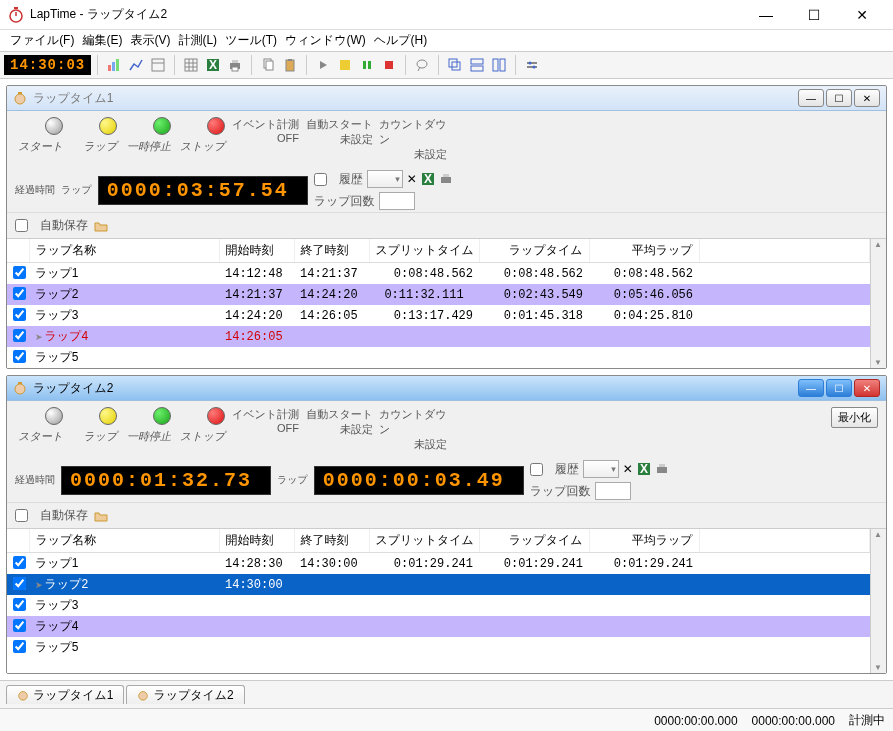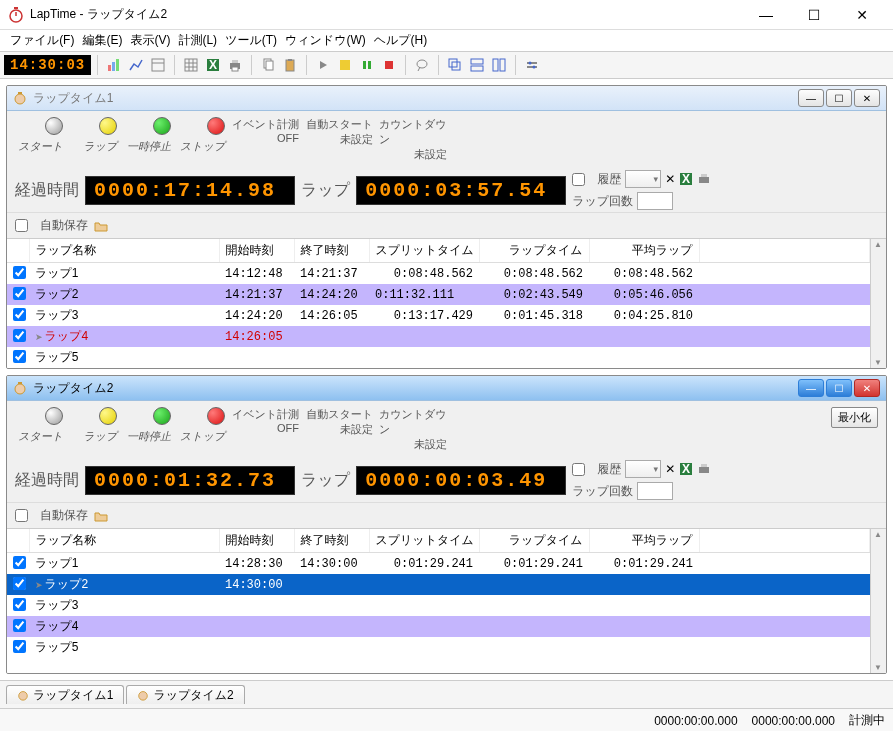--- a/index.html
+++ b/index.html
@@ -38,7 +38,7 @@
 .opt-col .top-txt { font-size: 11px; color: #555; }
 .opt-col .bot-txt { font-size: 11px; color: #555; }
 .timers-row { display: flex; align-items: center; padding: 2px 8px; gap: 6px; background: #f0f0f0; }
-.timers-row .tlabel { font-size: 16px; color: #555; }
+.timers-row .tlabel { font-size: 10px; color: #555; }
 .lcd { background: #000; color: #ff9500; font-family: "Courier New", monospace; font-weight: bold; font-size: 20px; letter-spacing: 2px; padding: 2px 8px; border: 1px solid #333; min-width: 210px; white-space: pre; }
 .history-col { display: flex; flex-direction: column; gap: 4px; }
 .history-row1 { display: flex; align-items: center; gap: 4px; }

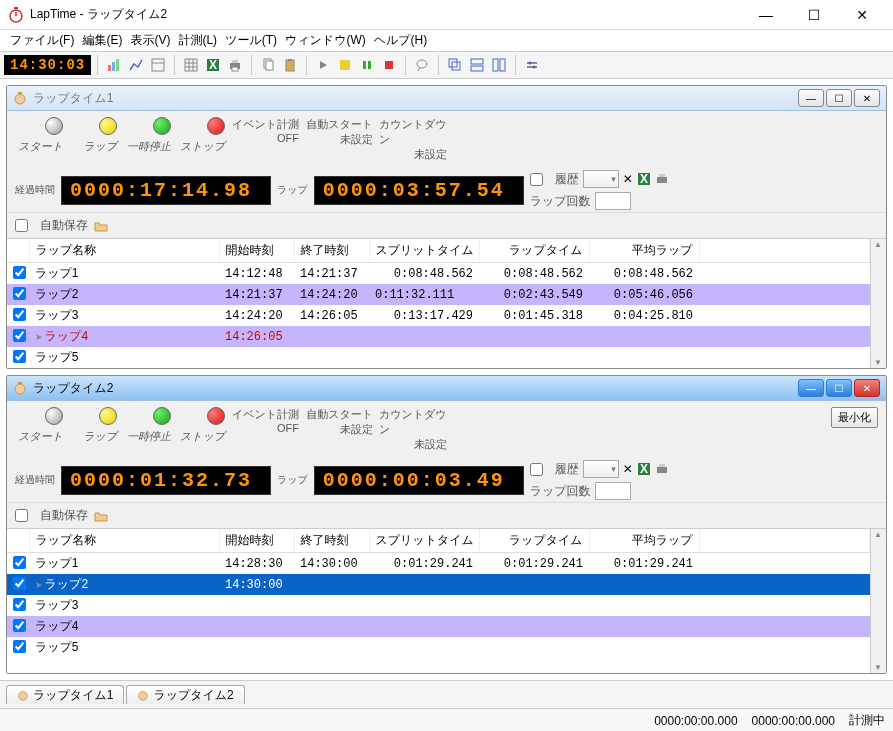--- a/index.html
+++ b/index.html
@@ -260,7 +260,6 @@
     </div>
     <div class="timers-row">
       <span class="tlabel">経過時間</span>
-      <span class="lcd">0000:17:14.98</span>
       <span class="tlabel">ラップ</span>
       <span class="lcd">0000:03:57.54</span>
       <div class="history-col">

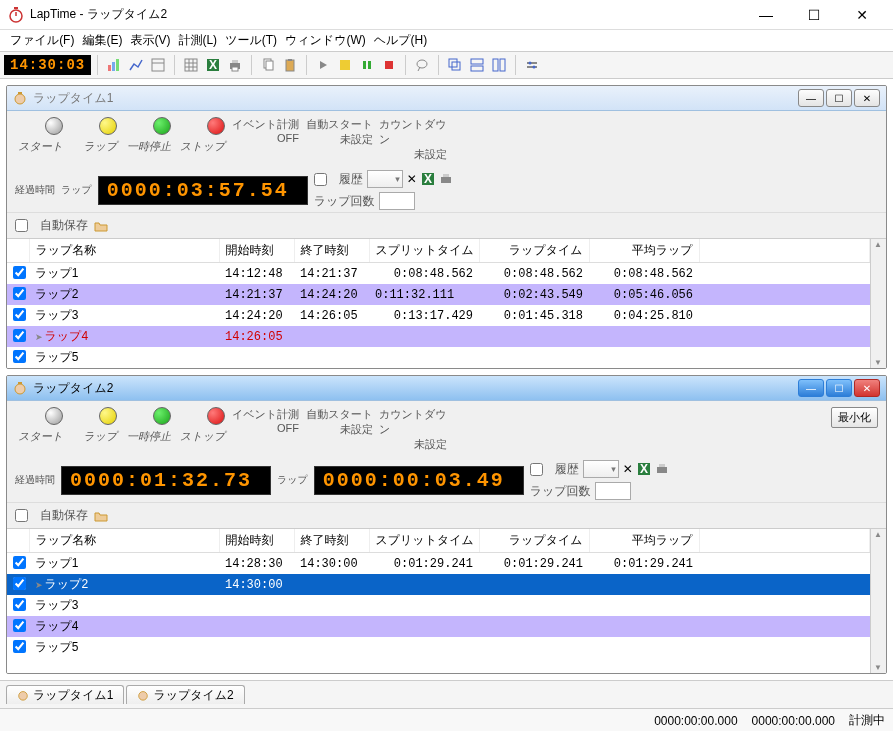--- a/index.html
+++ b/index.html
@@ -325,7 +325,7 @@
                 <td class="lapname">ラップ2</td>
                 <td>14:21:37</td>
                 <td>14:24:20</td>
-                <td style="text-align: left;">0:11:32.111</td>
+                <td style="text-align: center;">0:11:32.111</td>
                 <td style="text-align: right;">0:02:43.549</td>
                 <td style="text-align: right;">0:05:46.056</td>
                 <td></td>

